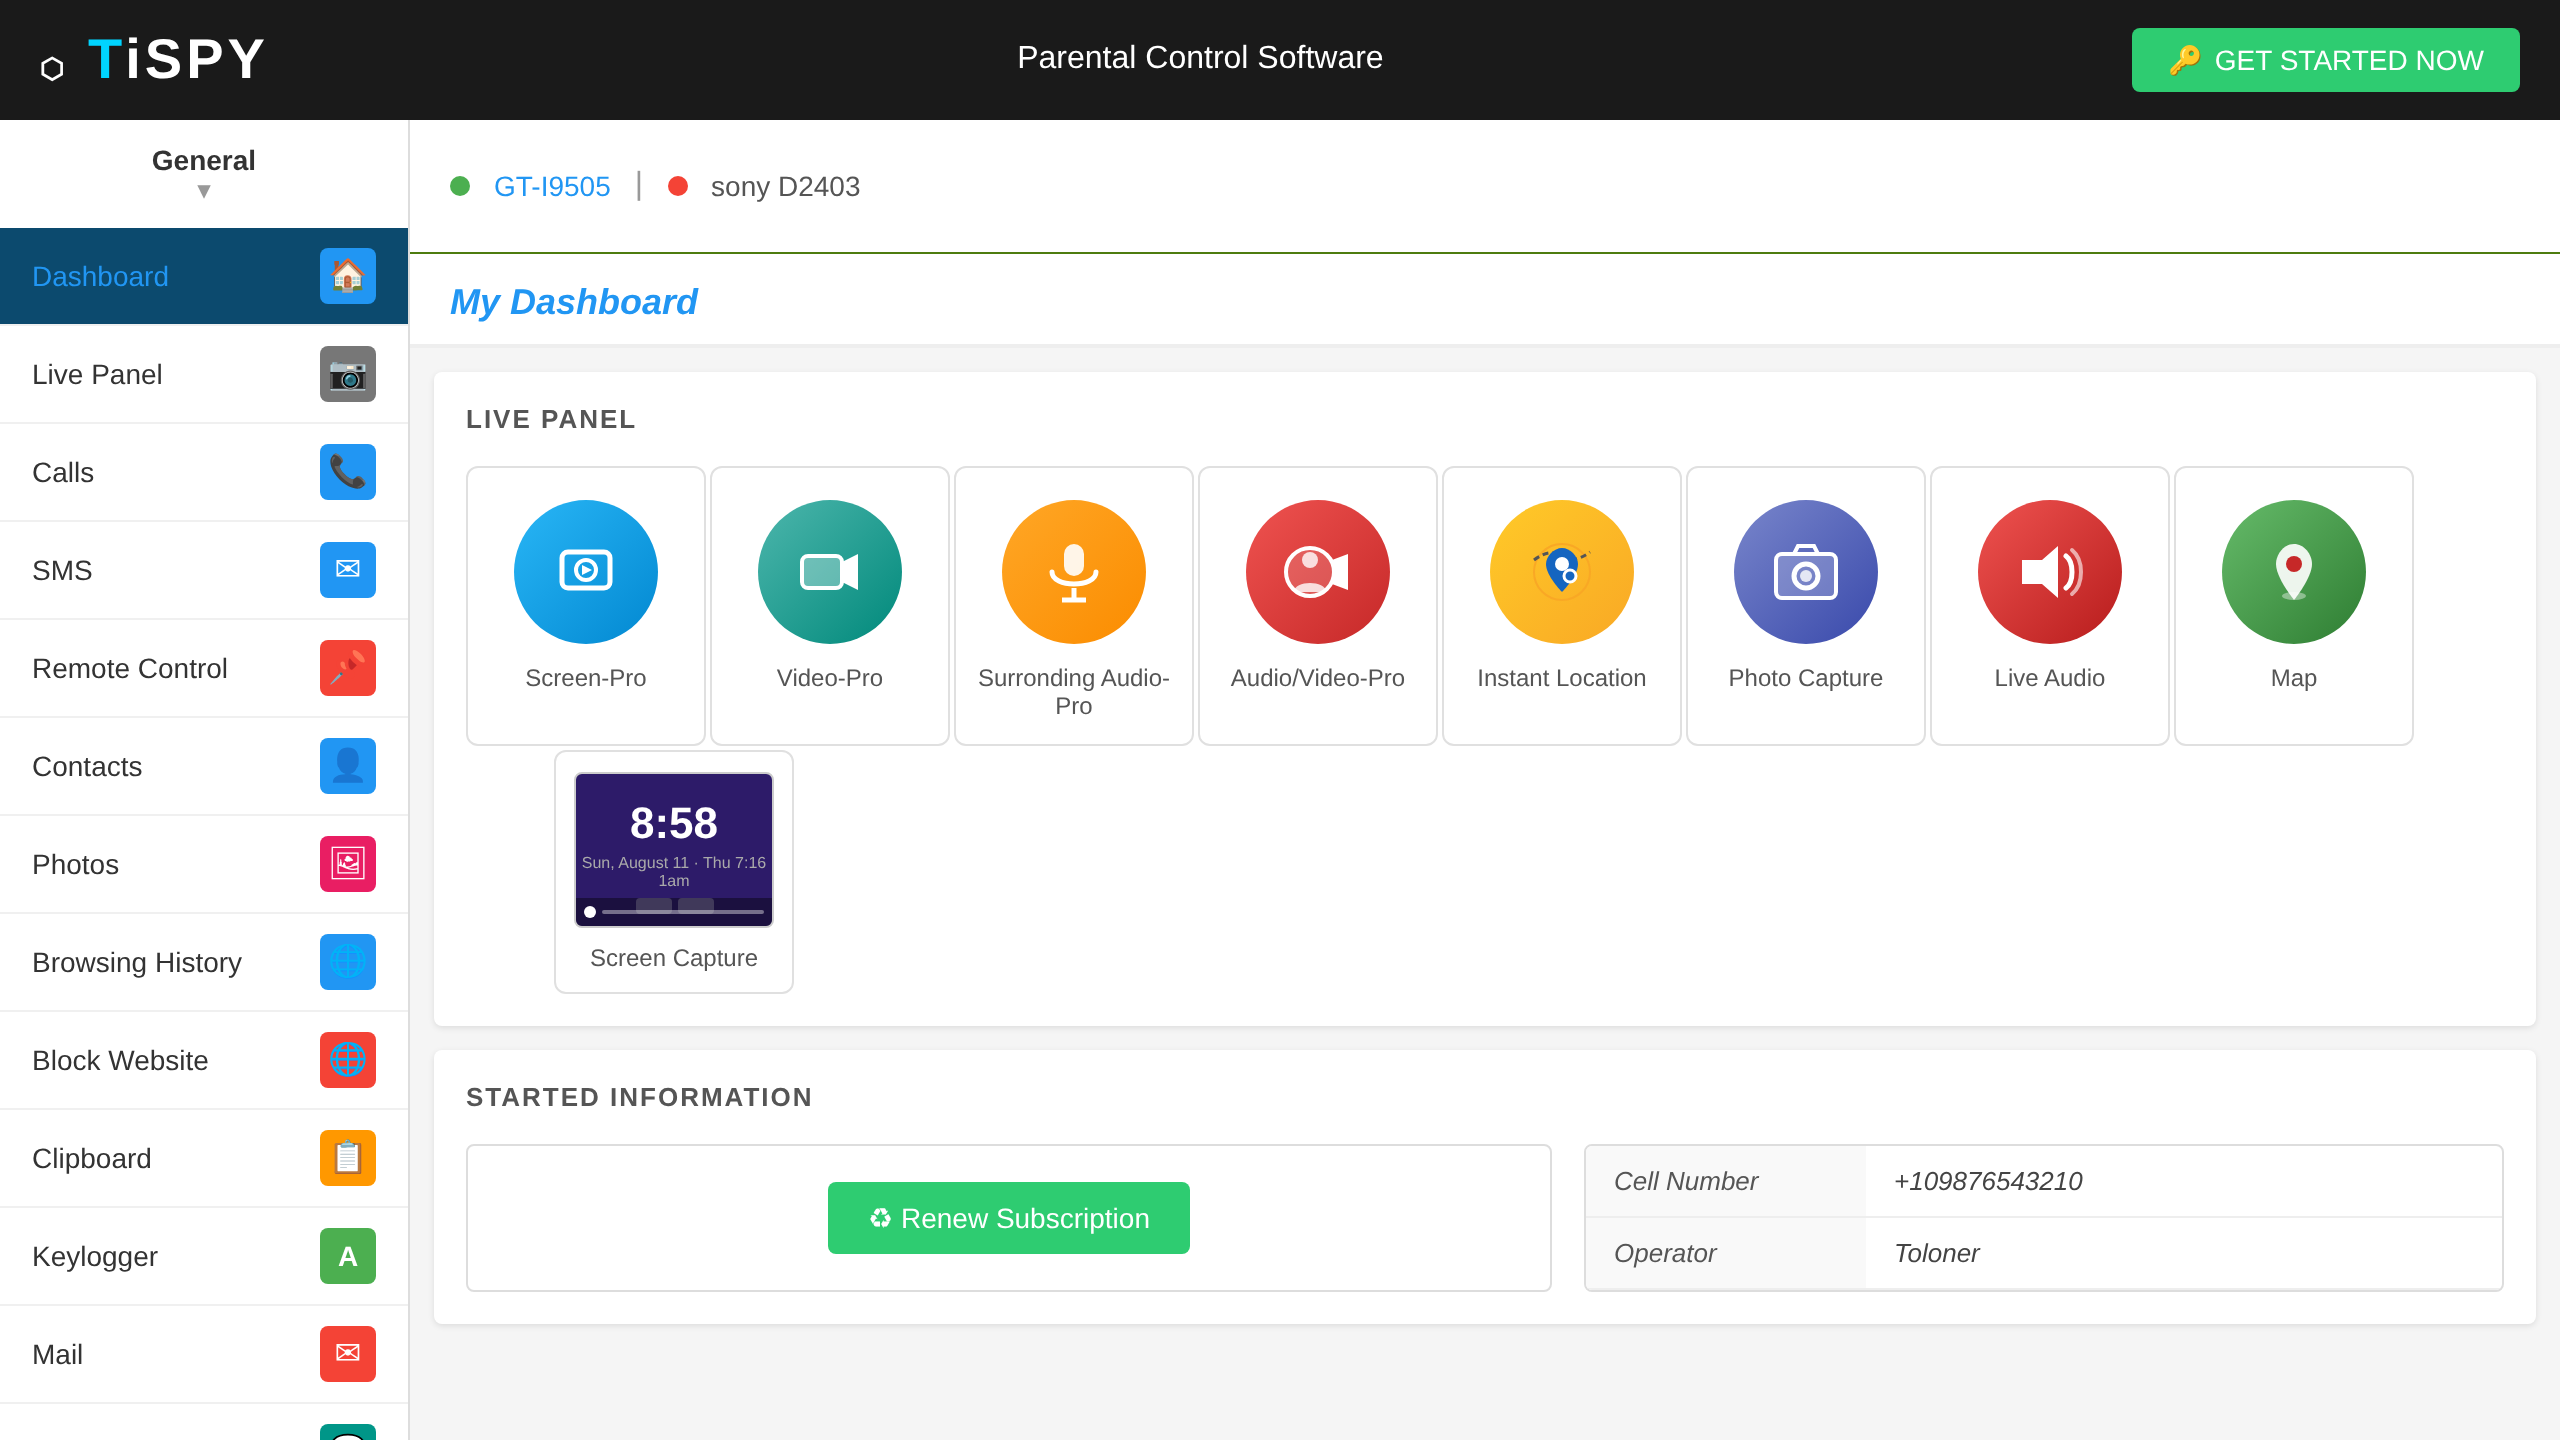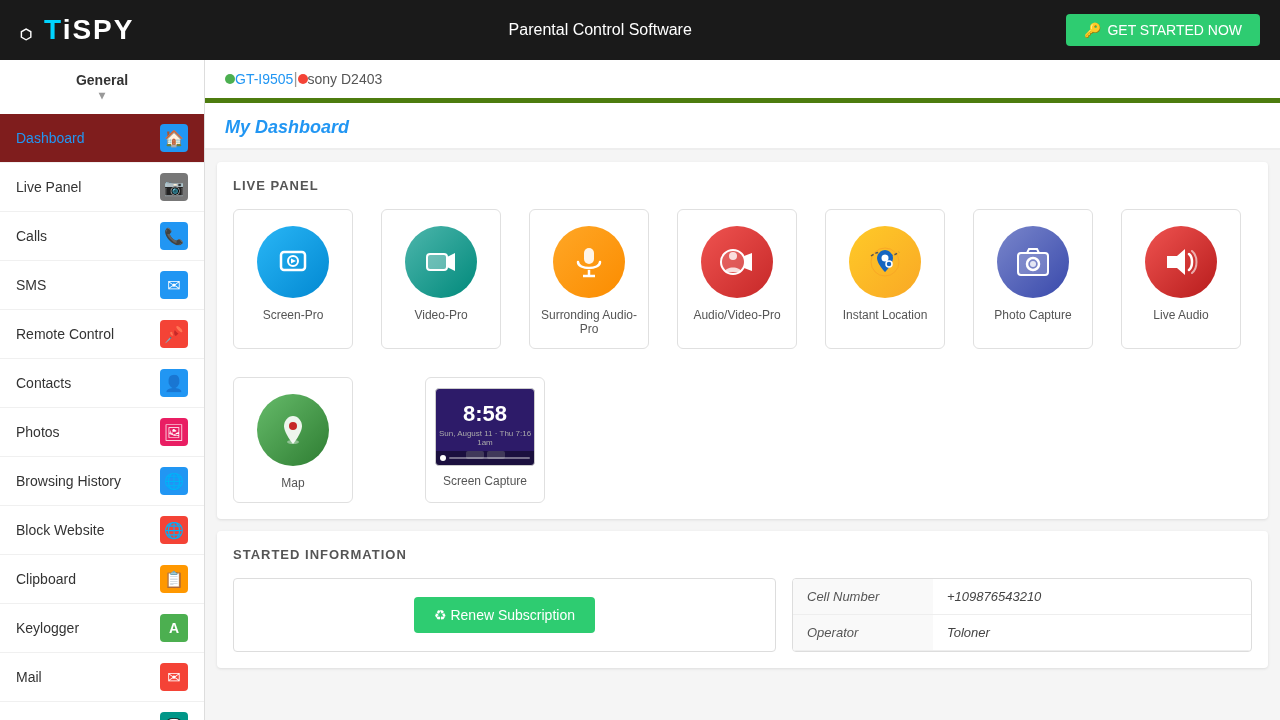--- a/index.html
+++ b/index.html
@@ -112,10 +112,11 @@
     
     .breadcrumb-bar {
       background: #fff;
-      padding: 10px 20px;
-      display: flex;
-      align-items: center;
-      border-bottom: 5px solid #4d7c0f;
+      padding: 24px 20px;
+      display: flex;
+      align-items: center;
+      gap: 12px;
+      border-bottom: 1px solid #4d7c0f;
     }
     .breadcrumb-device {
       display: flex;

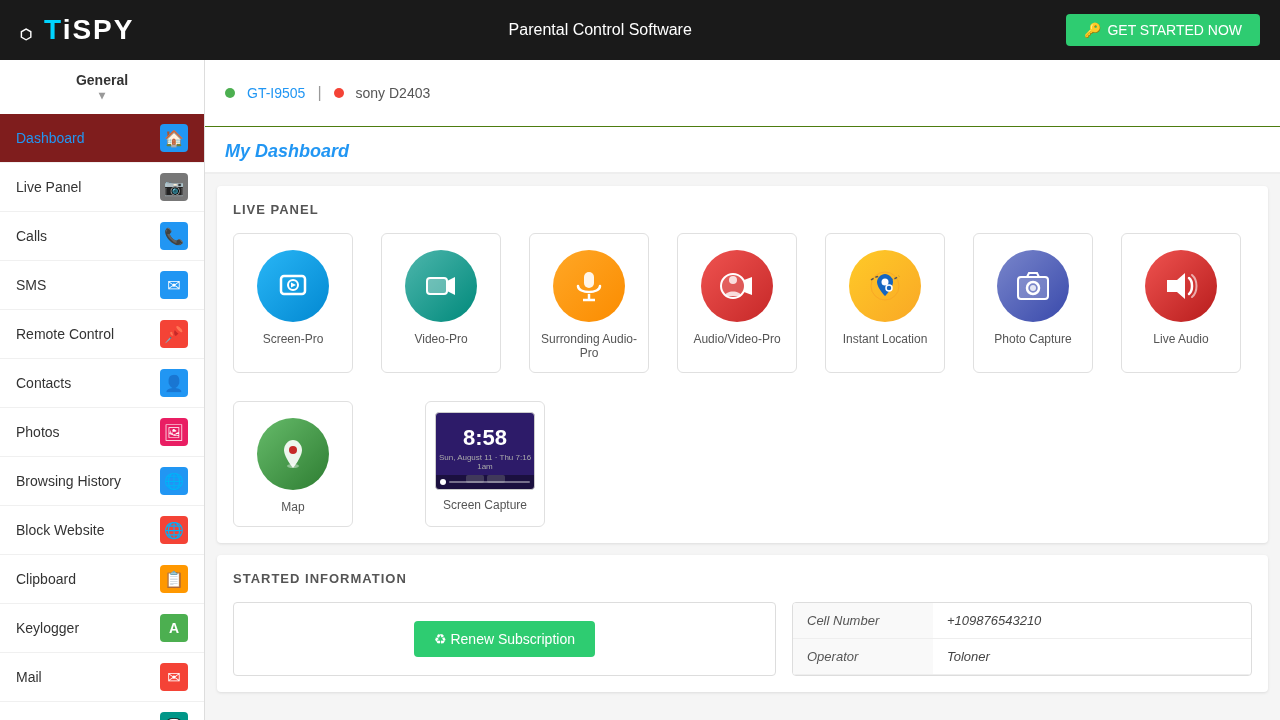--- a/index.html
+++ b/index.html
@@ -78,7 +78,7 @@
       border-bottom: 1px solid #f0f0f0;
     }
     .sidebar-item.active {
-      background: #7f1d1d;
+      background: #0c4a6e;
       color: #2196F3;
     }
     .sidebar-item .item-label { flex: 1; }

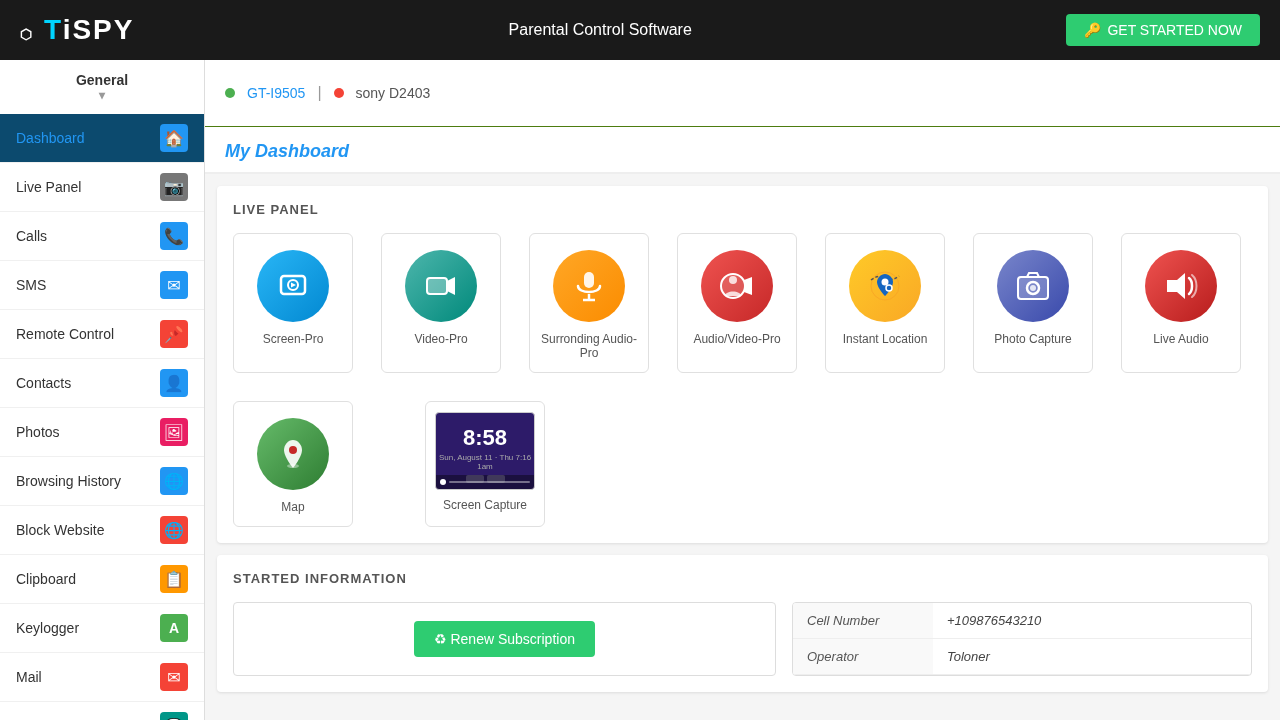--- a/index.html
+++ b/index.html
@@ -162,7 +162,7 @@
     .live-panel-grid {
       display: flex;
       flex-wrap: wrap;
-      gap: 28px;
+      gap: 2px;
     }
 
     .live-panel-item {

